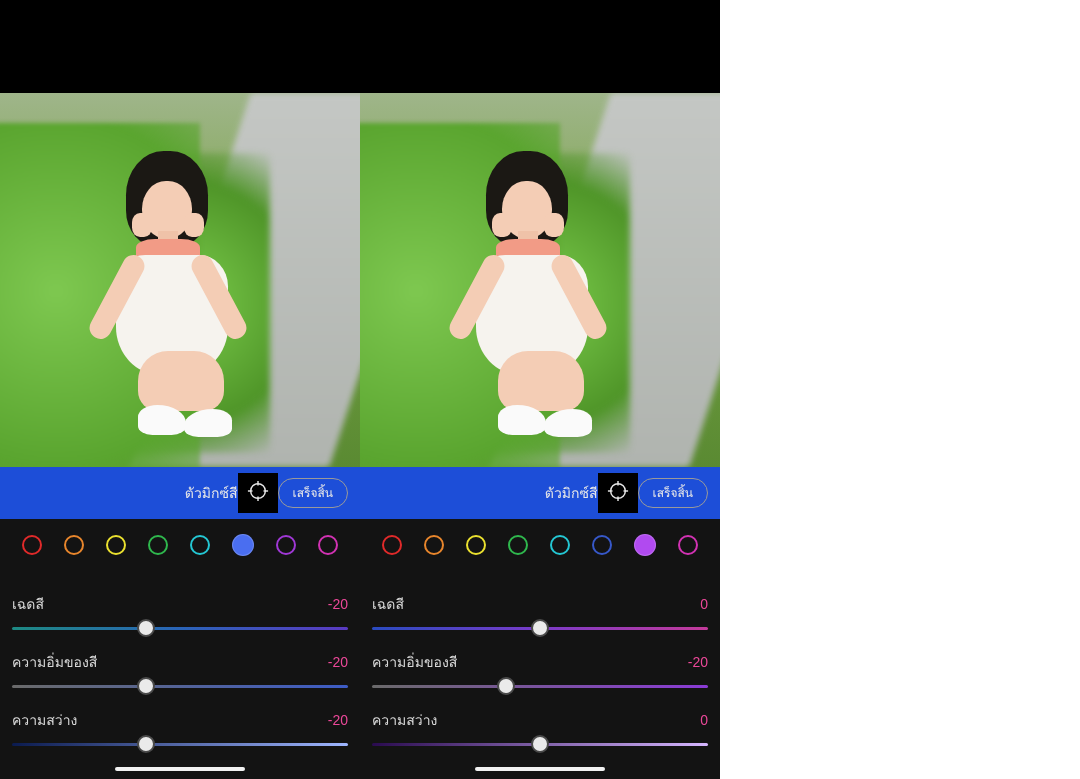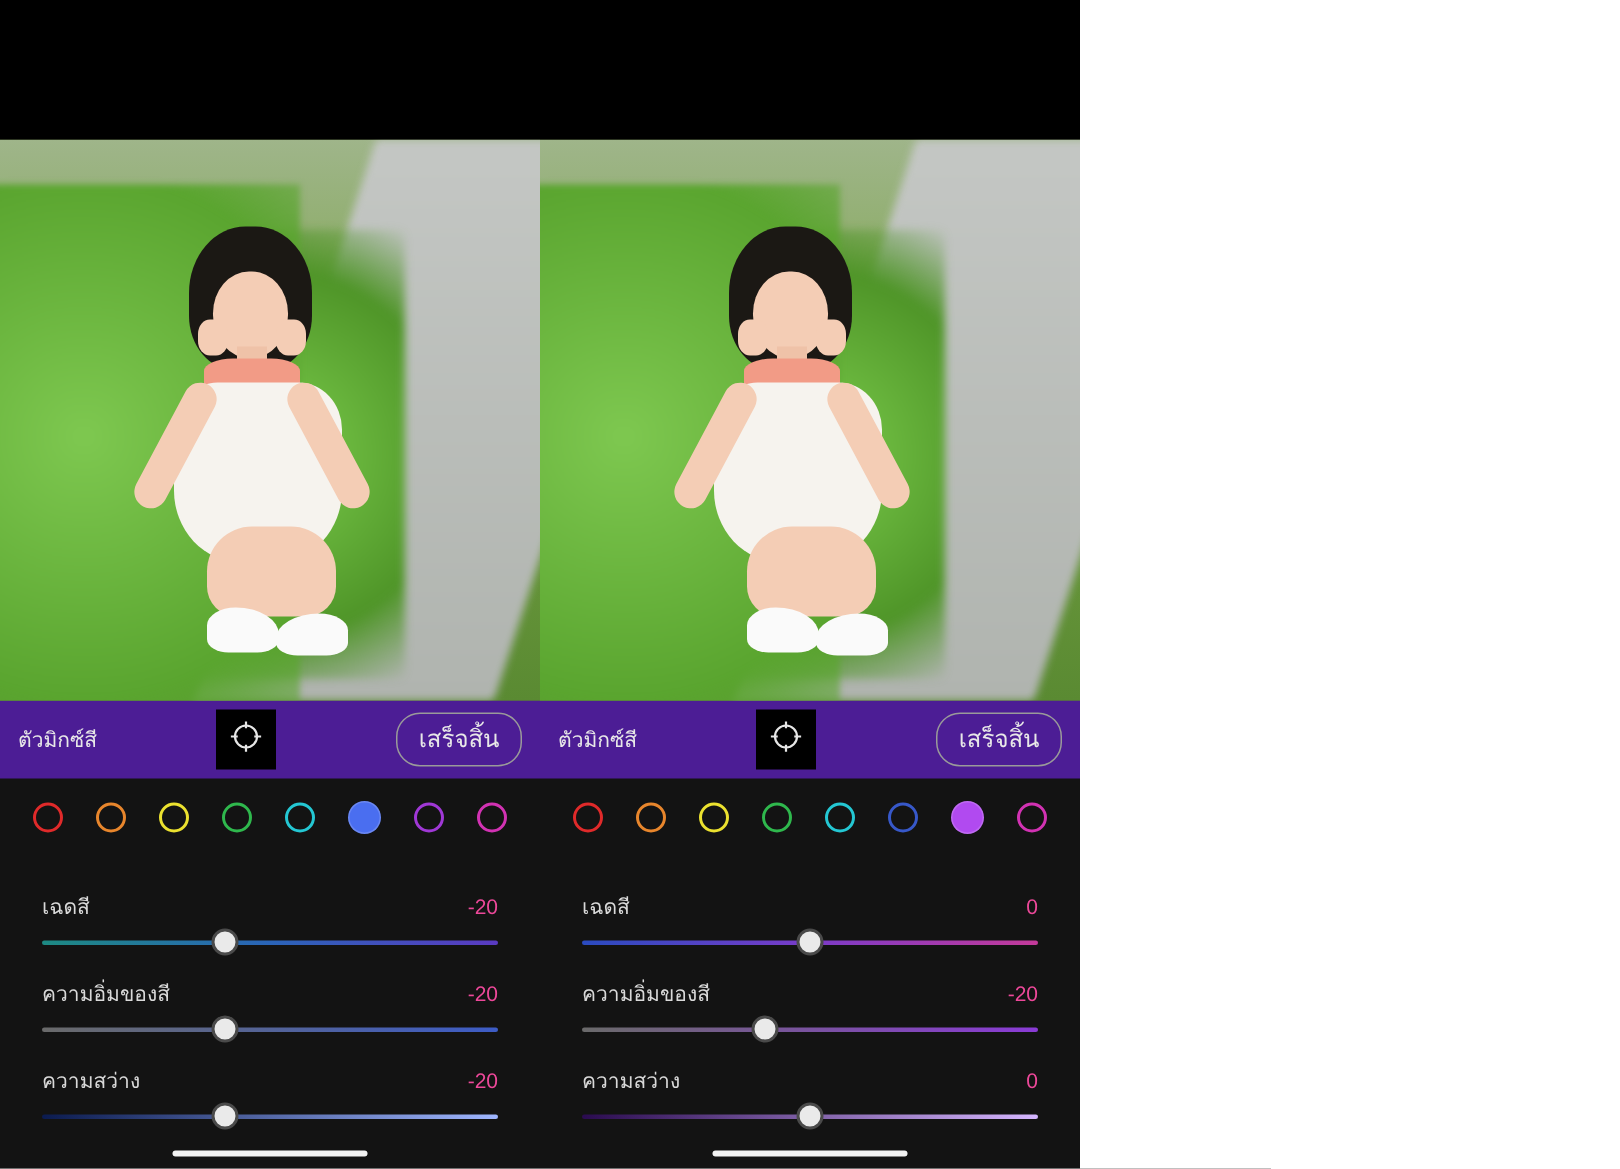--- a/index.html
+++ b/index.html
@@ -29,7 +29,7 @@
   .photo .shoeL { position: absolute; left: 50px; top: 254px; width: 48px; height: 30px; background: #fafafa; border-radius: 40% 60% 30% 30%; }
   .photo .shoeR { position: absolute; left: 96px; top: 258px; width: 48px; height: 28px; background: #fafafa; border-radius: 60% 40% 30% 30%; }
 
-  .toolbar { height: 52px; background: #4c1d95; display: flex; align-items: center; justify-content: space-between; padding: 4px 12px; }
+  .toolbar { height: 52px; background: #1d4ed8; display: flex; align-items: center; justify-content: flex-end; padding: 4px 12px; }
   .tool-title { color: #e8e8e8; font-size: 14px; font-weight: 400; }
   .targetbtn { width: 40px; height: 40px; display: flex; align-items: center; justify-content: center; background: #000; border-radius: 0; }
   .targetbtn svg { width: 22px; height: 22px; }

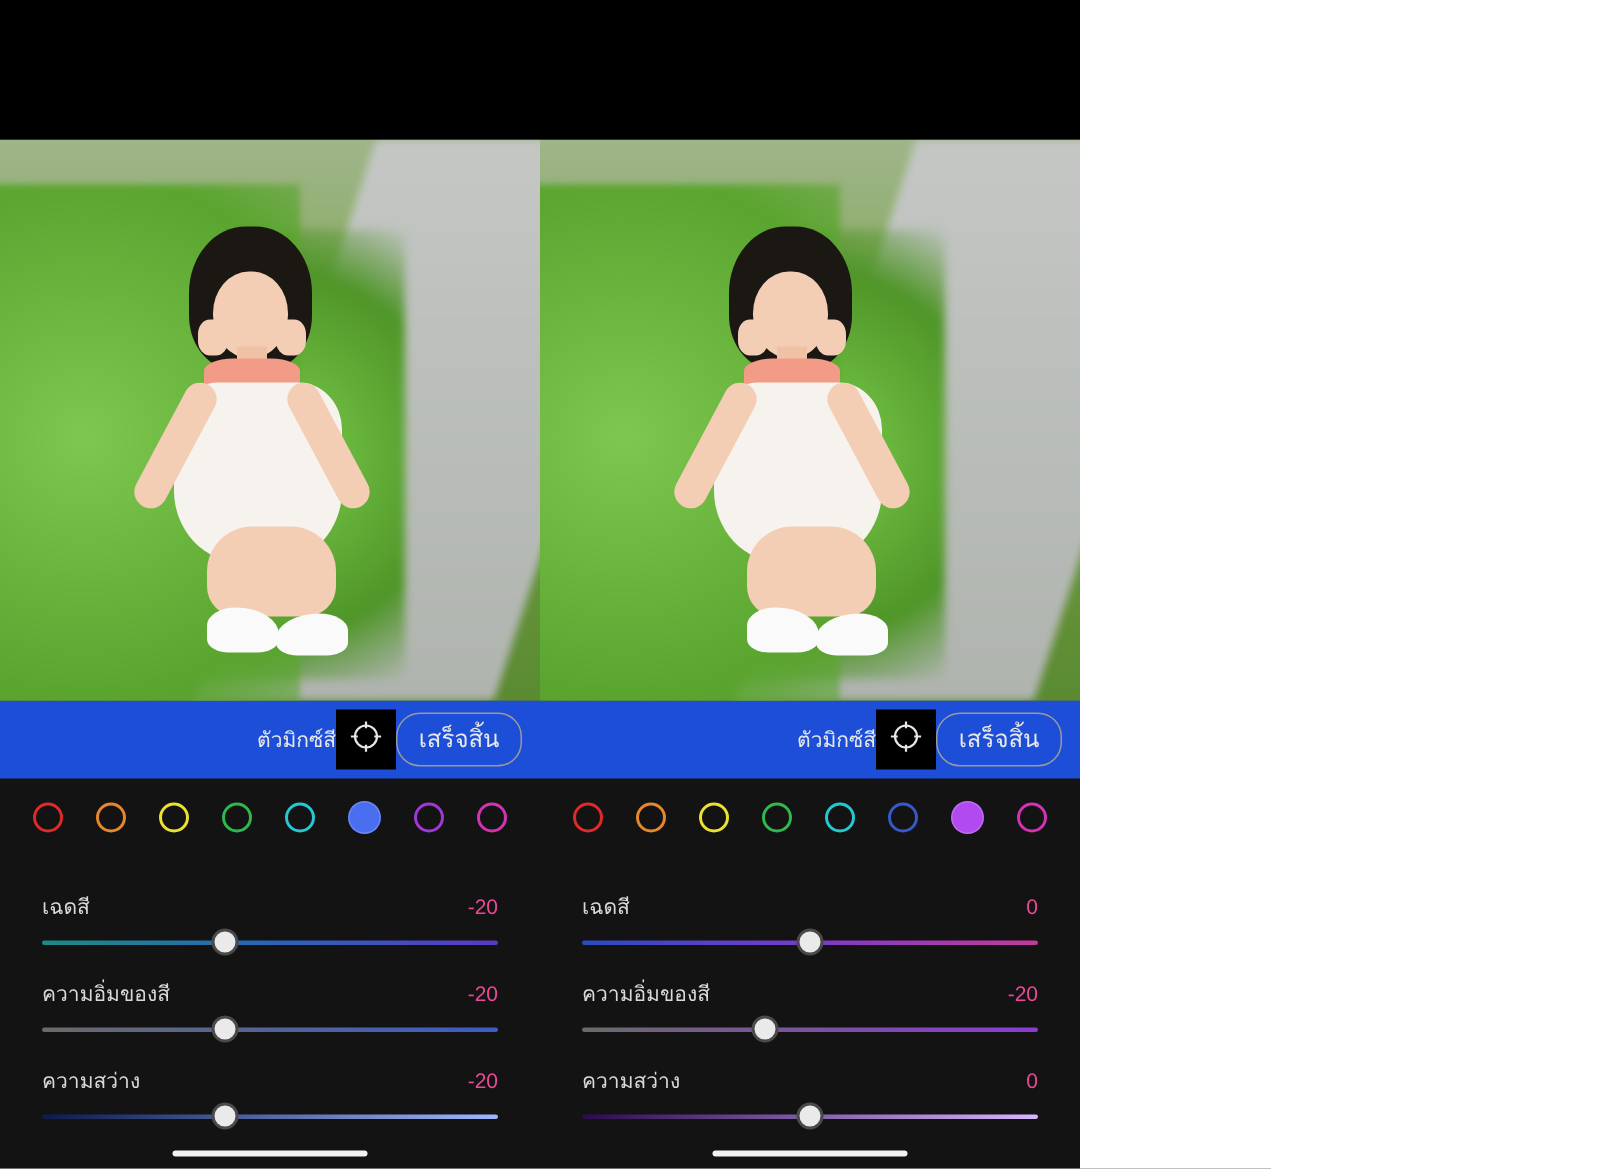--- a/index.html
+++ b/index.html
@@ -33,7 +33,7 @@
   .tool-title { color: #e8e8e8; font-size: 14px; font-weight: 400; }
   .targetbtn { width: 40px; height: 40px; display: flex; align-items: center; justify-content: center; background: #000; border-radius: 0; }
   .targetbtn svg { width: 22px; height: 22px; }
-  .donebtn { border: 1.4px solid #9a9a9a; color: #e8e8e8; font-size: 16px; border-radius: 16px; padding: 4px 14px 5px; background: transparent; }
+  .donebtn { border: 1.4px solid #9a9a9a; color: #e8e8e8; font-size: 12px; border-radius: 16px; padding: 4px 14px 5px; background: transparent; }
 
   .swatches { height: 52px; display: flex; align-items: center; justify-content: space-between; padding: 0 22px; }
   .swatch { width: 20px; height: 20px; border-radius: 50%; background: transparent; border: 2.4px solid; position: relative; }

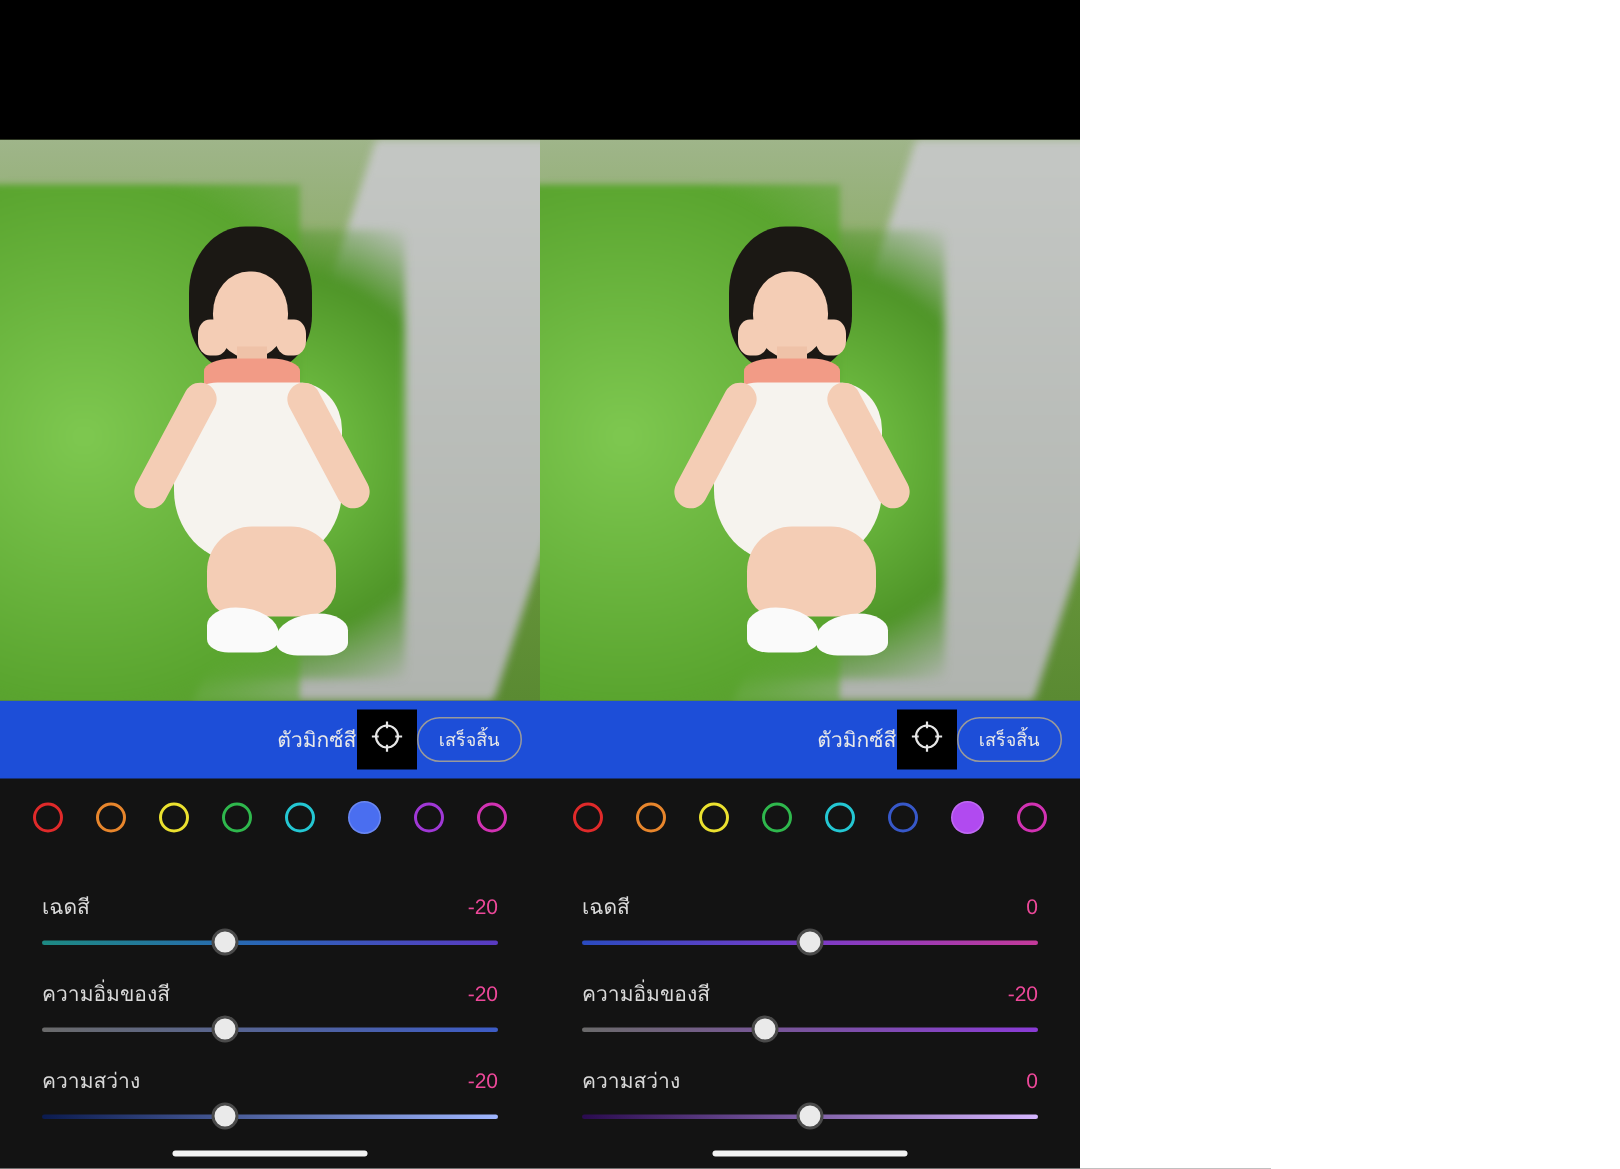--- a/index.html
+++ b/index.html
@@ -49,7 +49,7 @@
   .swatch.sel.blue   { background: #4a6ef0; box-shadow: 0 0 0 1px rgba(255,255,255,.18) inset; }
   .swatch.sel.purple { background: #b14af0; box-shadow: 0 0 0 1px rgba(255,255,255,.18) inset; }
 
-  .sliders { padding: 12px 28px 0; }
+  .sliders { padding: 12px 12px 0; }
   .slider { margin-top: 10px; }
   .srow { display: flex; justify-content: space-between; align-items: baseline; }
   .slabel { color: #d9d9d9; font-size: 14px; }

